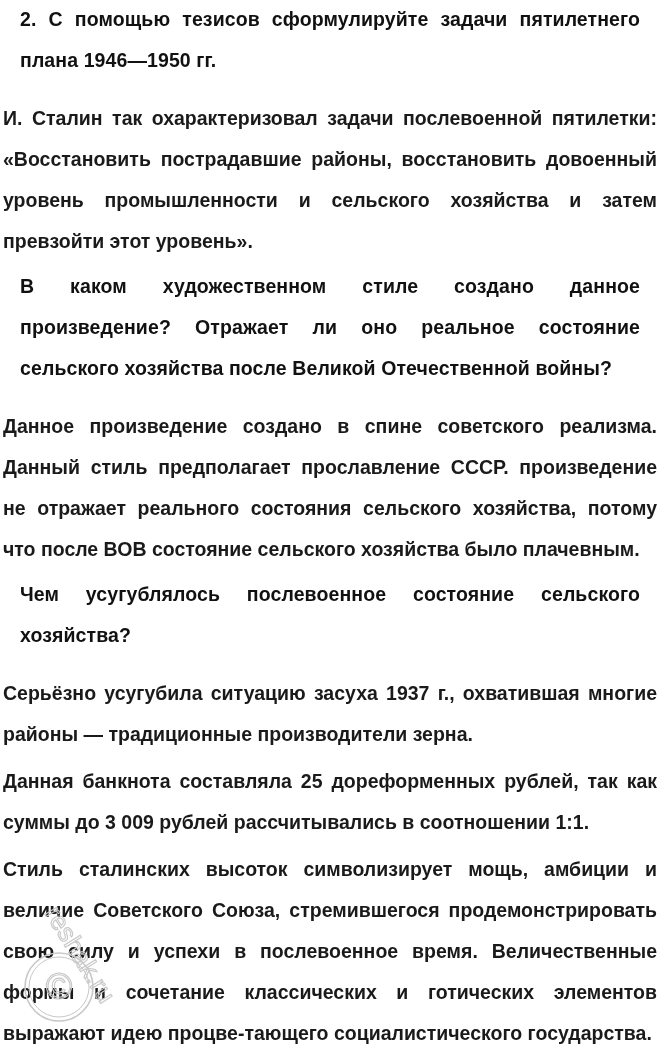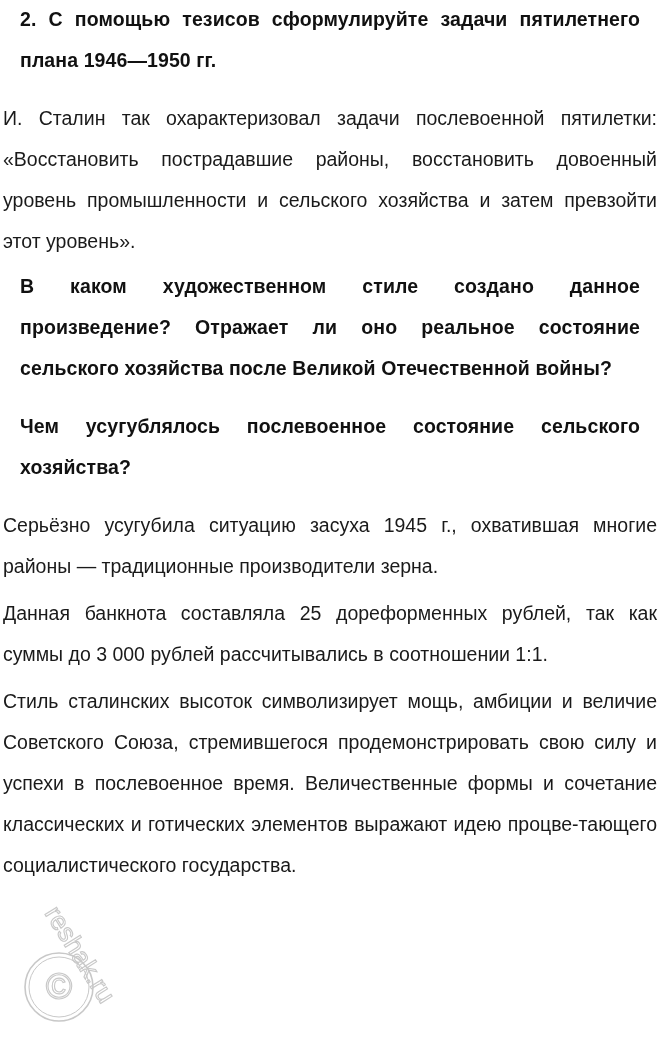--- a/index.html
+++ b/index.html
@@ -30,7 +30,7 @@
       letter-spacing: 0.1px;
     }
     .a {
-      font-weight: normal;
+      font-weight: bold;
       font-size: 19.5px;
       line-height: 41px;
       text-align: justify;

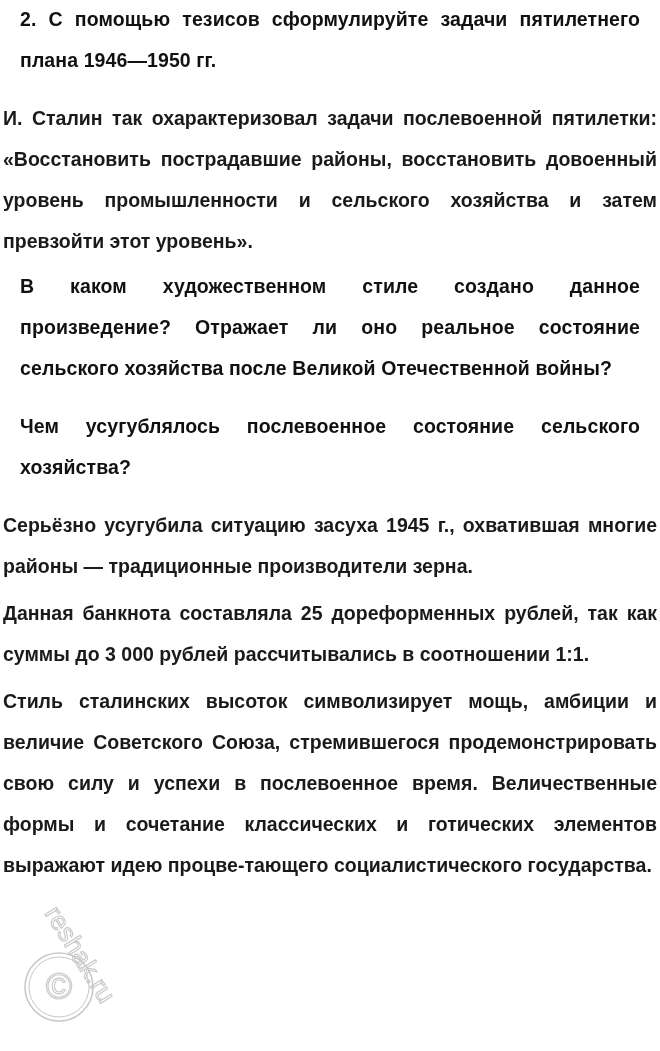--- a/index.html
+++ b/index.html
@@ -66,6 +66,7 @@
   <p class="a a1">И. Сталин так охарактеризовал задачи послевоенной пятилетки: «Восстановить пострадавшие районы, восстановить довоенный уровень промышленности и сельского хозяйства и затем превзойти этот уровень».</p>
 
   <p class="q q2">В каком художественном стиле создано данное произведение? Отражает ли оно реальное состояние сельского хозяйства после Великой Отечественной войны?</p>
+  <p class="a a2">Данное произведение создано в спине советского реализма. Данный стиль предполагает прославление СССР. произведение не отражает реального состояния сельского хозяйства, потому что после ВОВ состояние сельского хозяйства было плачевным.</p>
 
   <p class="q q3">Чем усугублялось послевоенное состояние сельского хозяйства?</p>
   <p class="a a3">Серьёзно усугубила ситуацию засуха 1945 г., охватившая многие районы — традиционные производители зерна.</p>

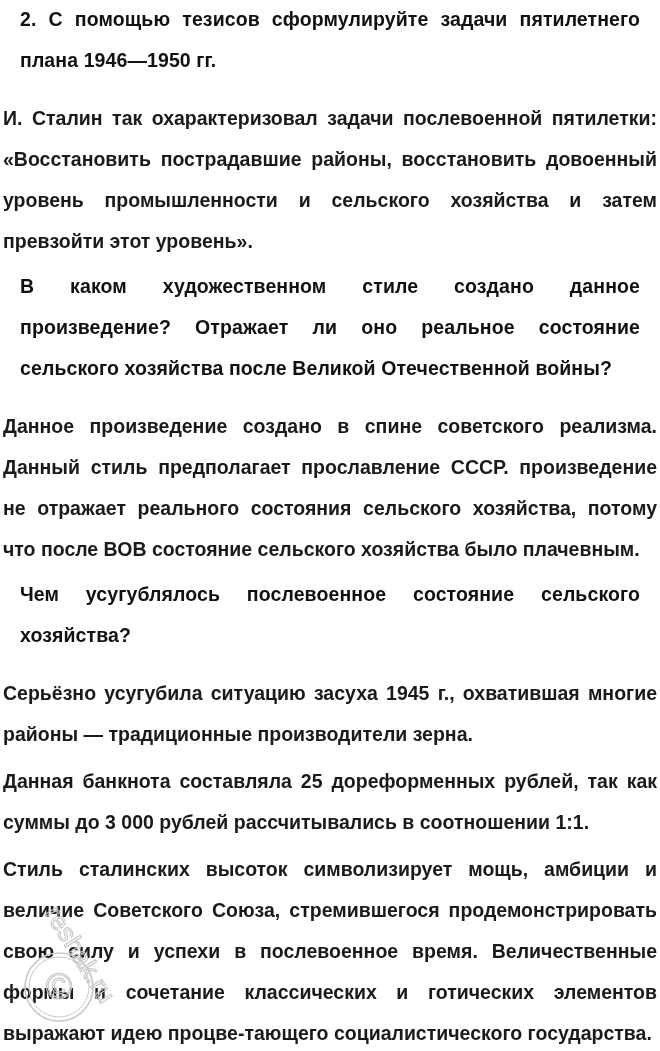--- a/index.html
+++ b/index.html
@@ -69,7 +69,7 @@
   <p class="a a2">Данное произведение создано в спине советского реализма. Данный стиль предполагает прославление СССР. произведение не отражает реального состояния сельского хозяйства, потому что после ВОВ состояние сельского хозяйства было плачевным.</p>
 
   <p class="q q3">Чем усугублялось послевоенное состояние сельского хозяйства?</p>
-  <p class="a a3">Серьёзно усугубила ситуацию засуха 1945 г., охватившая многие районы — традиционные производители зерна.</p>
+  <p class="a a3">Серьёзно усугубила ситуацию засуха 1937 г., охватившая многие районы — традиционные производители зерна.</p>
 
   <p class="a a4">Данная банкнота составляла 25 дореформенных рублей, так как суммы до 3 000 рублей рассчитывались в соотношении 1:1.</p>
 

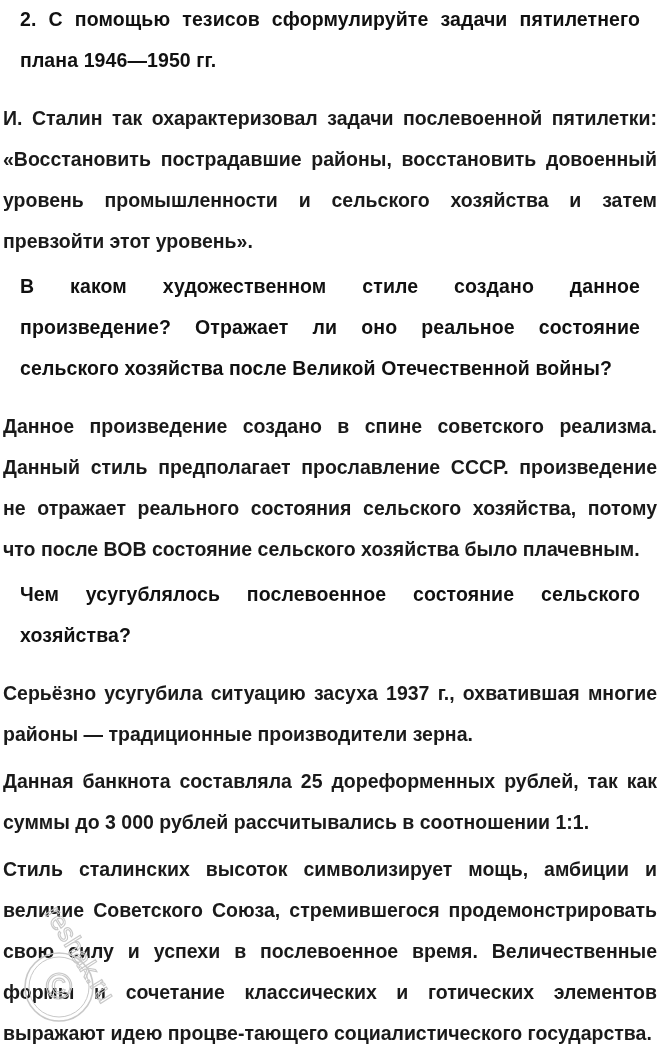--- a/index.html
+++ b/index.html
@@ -71,7 +71,7 @@
   <p class="q q3">Чем усугублялось послевоенное состояние сельского хозяйства?</p>
   <p class="a a3">Серьёзно усугубила ситуацию засуха 1937 г., охватившая многие районы — традиционные производители зерна.</p>
 
-  <p class="a a4">Данная банкнота составляла 25 дореформенных рублей, так как суммы до 3 000 рублей рассчитывались в соотношении 1:1.</p>
+  <p class="a a4">Данная банкнота составляла 25 дореформенных рублей, так как суммы до 3 009 рублей рассчитывались в соотношении 1:1.</p>
 
   <p class="a a5">Стиль сталинских высоток символизирует мощь, амбиции и величие Советского Союза, стремившегося продемонстрировать свою силу и успехи в послевоенное время. Величественные формы и сочетание классических и готических элементов выражают идею процве-тающего социалистического государства.</p>
 </div>

